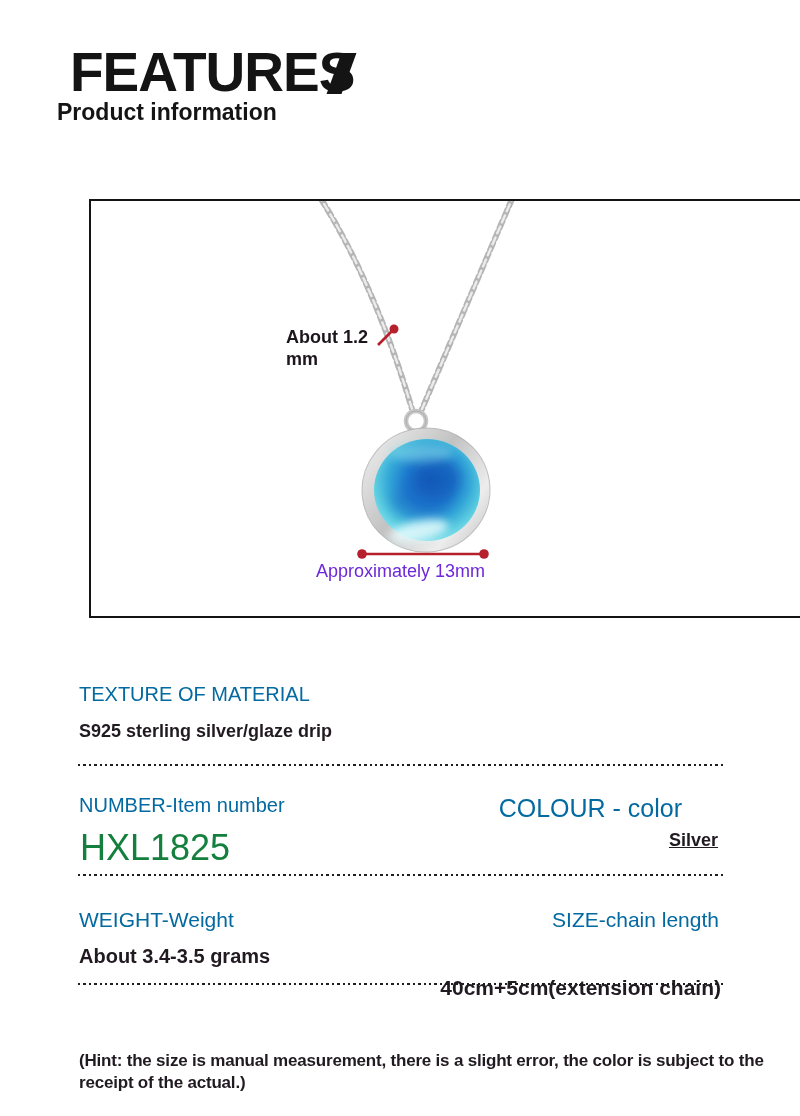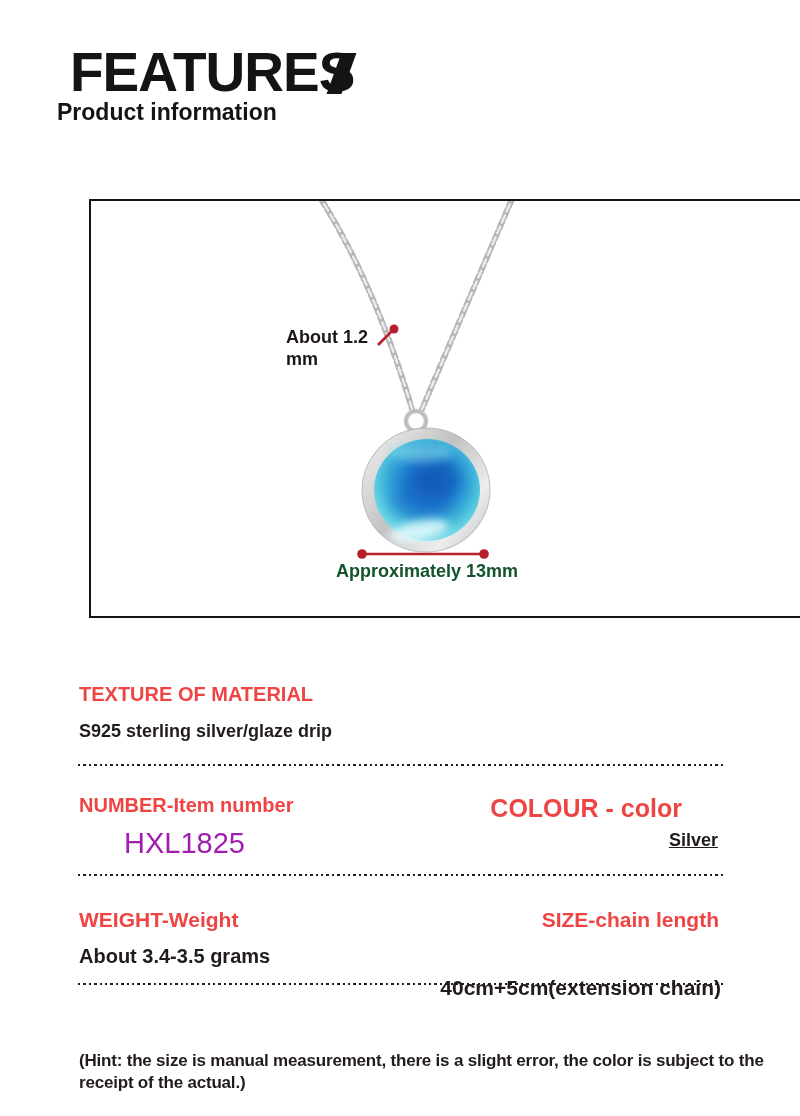--- a/index.html
+++ b/index.html
@@ -21,8 +21,8 @@
 
   .ann-thickness { position:absolute; left:195px; top:125px; width:112px;
                    font-size:18px; font-weight:700; line-height:22px; color:#1c161c; }
-  .ann-width { position:absolute; left:225px; top:360px; width:222px; text-align:center;
-               font-size:18px; font-weight:700; color:#14532d; }
+  .ann-width { position:absolute; left:225px; top:360px; width:222px; 
+               font-size:18px; font-weight:400; color:#6d28d9; }
 
   
   .sep { position:absolute; left:78px; width:645px; height:2px;

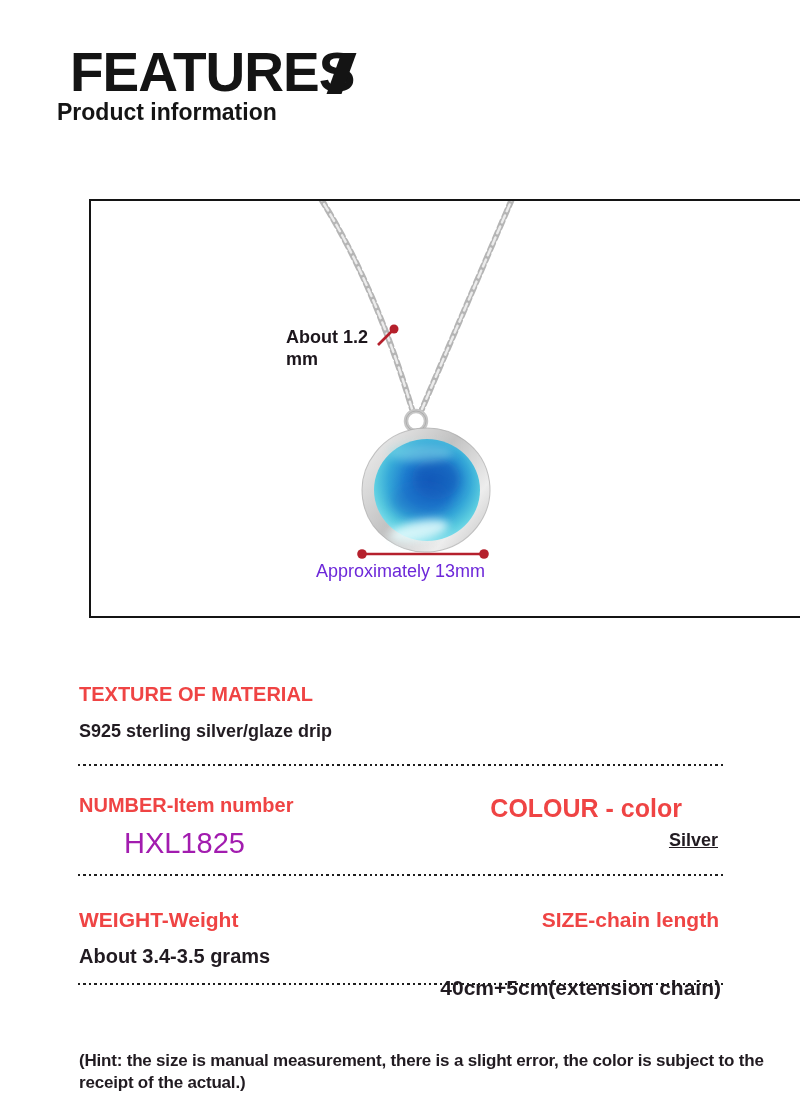--- a/index.html
+++ b/index.html
@@ -29,7 +29,7 @@
          background-image:repeating-linear-gradient(to right, #1e1e1e 0 2.4px, transparent 2.4px 5.4px); }
   .s1 { top:764px; } .s2 { top:874px; } .s3 { top:983px; }
 
-  .spec-label { position:absolute; font-weight:700; color:#ef4444; }
+  .spec-label { position:absolute; font-weight:400; color:#0369a1; }
   .spec-value { position:absolute; font-weight:700; color:#211b21; }
 
   .lbl-material { left:79px; top:683px; font-size:20px; }

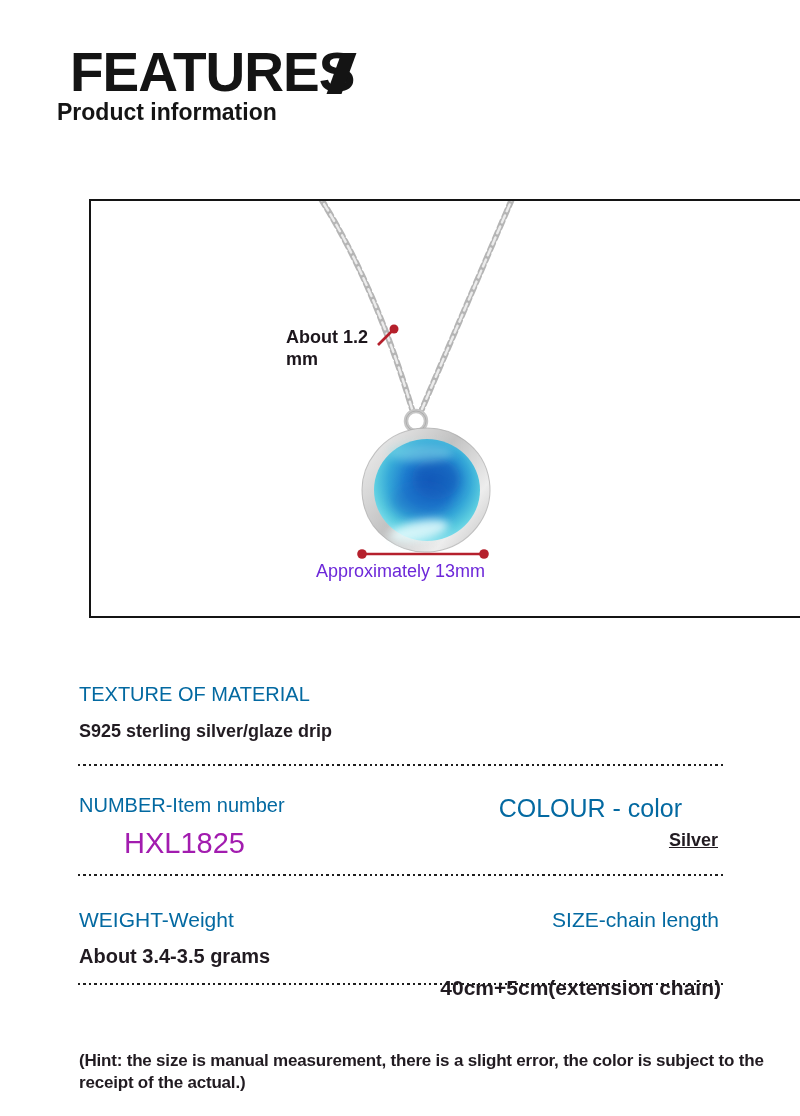--- a/index.html
+++ b/index.html
@@ -36,7 +36,7 @@
   .val-material { left:79px; top:721px; font-size:18px; }
 
   .lbl-number { left:79px; top:794px; font-size:20px; }
-  .val-number { left:80px; top:827px; font-size:29px; font-weight:400; color:#a21caf; letter-spacing:0px;margin-left:44px; }
+  .val-number { left:80px; top:827px; font-size:36px; font-weight:400; color:#15803d; letter-spacing:0px; }
 
   .lbl-colour { right:118px; top:794px; font-size:25px; text-align:right; }
   .val-colour { right:82px; top:830px; font-size:18px; text-align:right;text-decoration:underline; }

